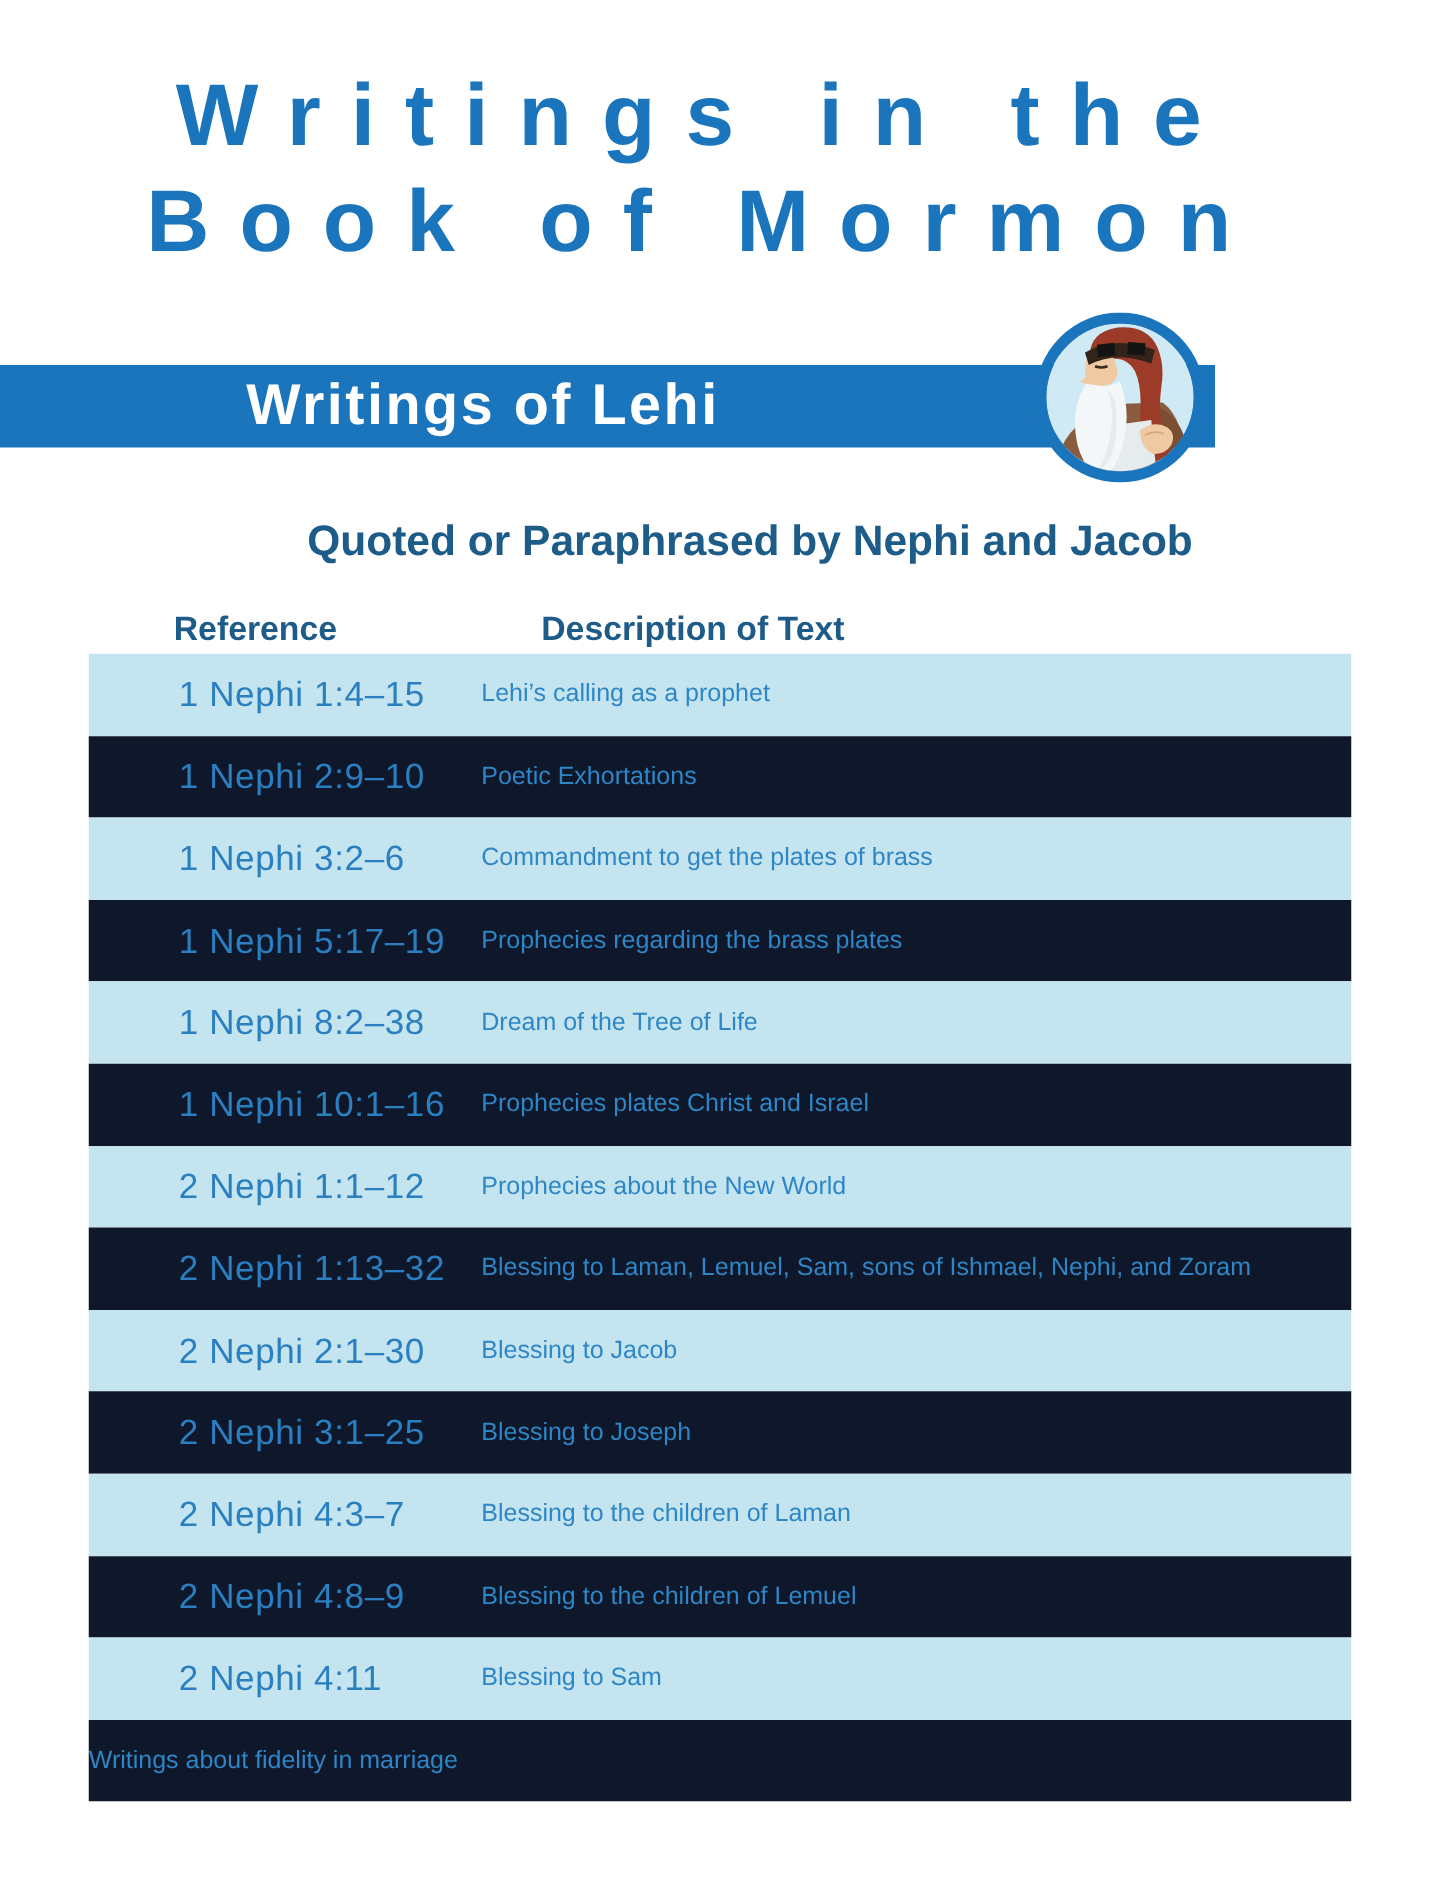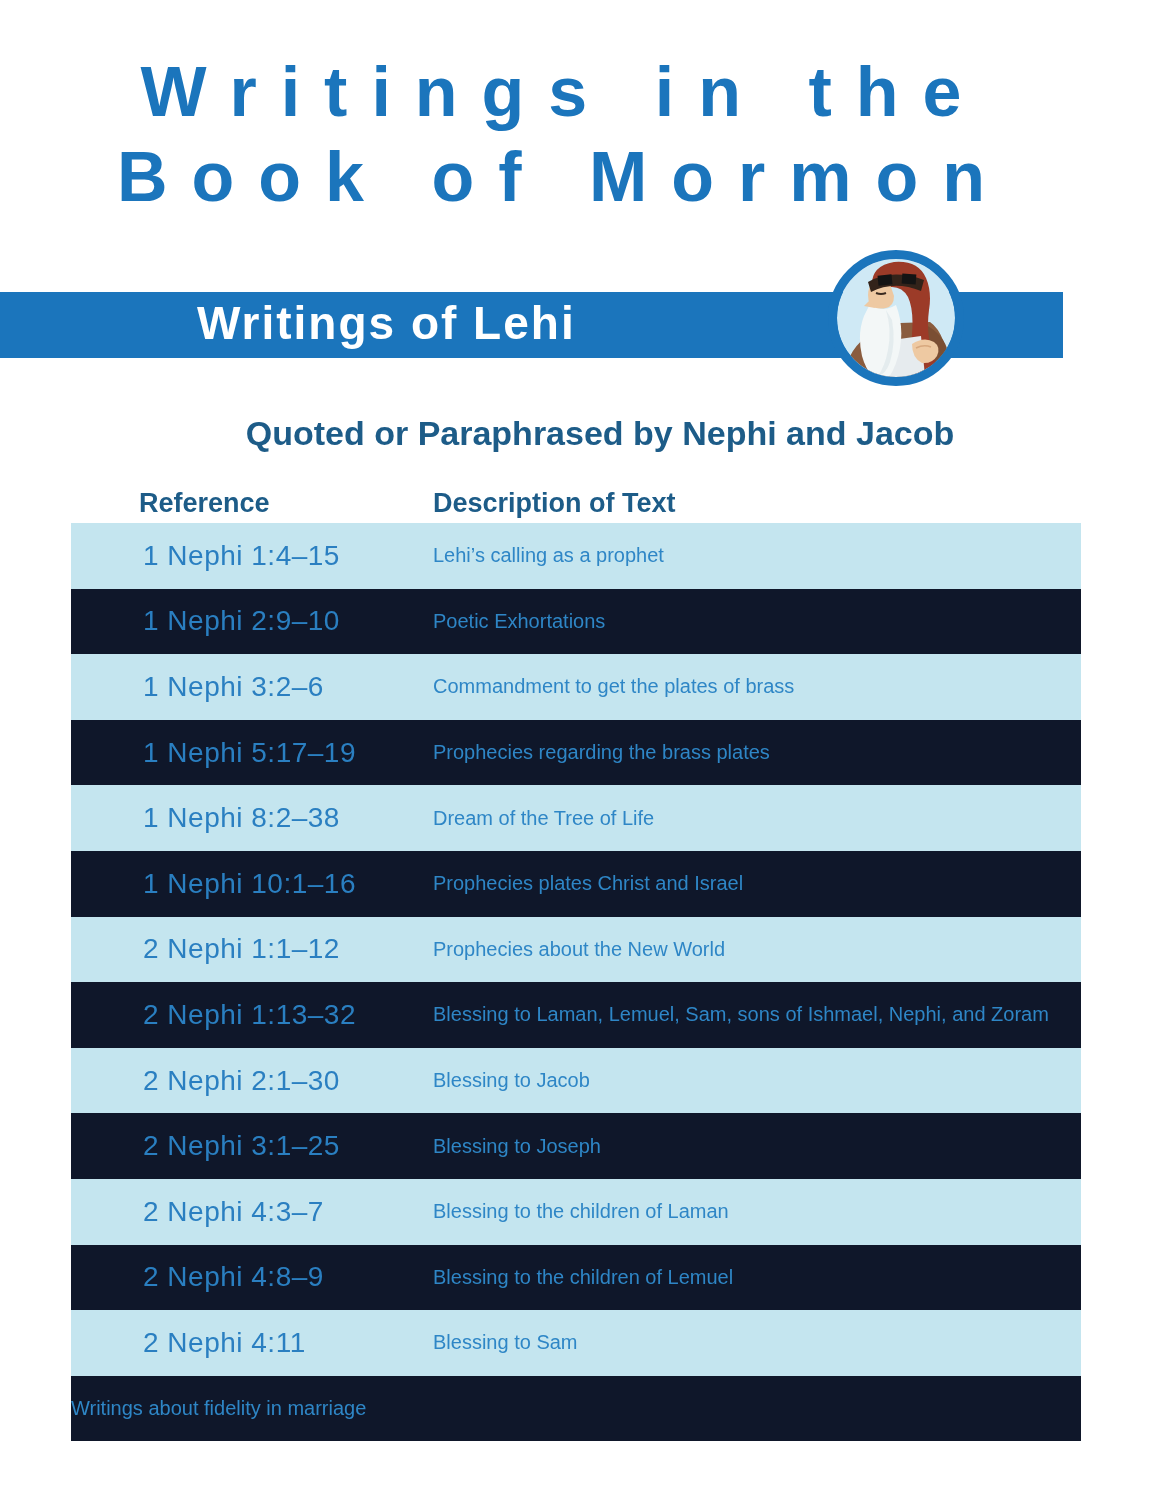--- a/index.html
+++ b/index.html
@@ -21,7 +21,7 @@
     line-height:85px;letter-spacing:24px;white-space:nowrap;
   }
   .banner{
-    position:absolute;top:292px;left:0;width:1063px;height:66px;
+    position:absolute;top:292px;left:0;width:972px;height:66px;
     background:var(--primary-blue,#1b75bc);
   }
   .banner-title{

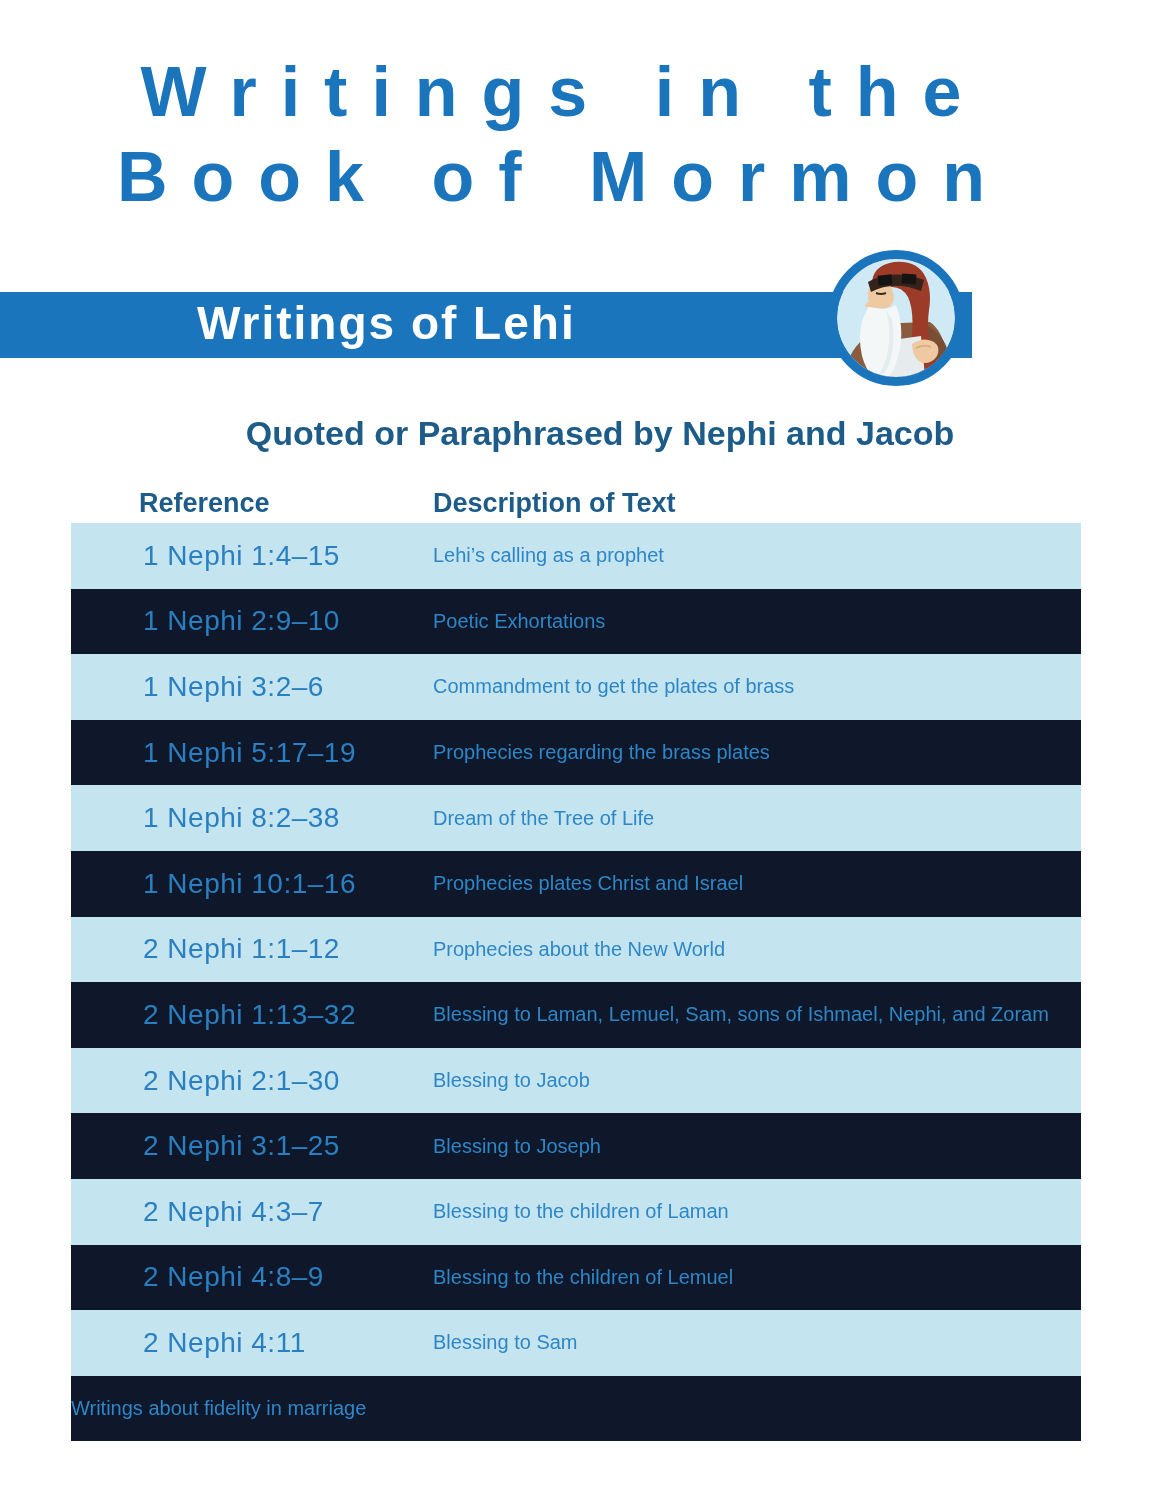--- a/index.html
+++ b/index.html
@@ -49,7 +49,7 @@
   }
   .row:nth-child(odd){background:var(--row-stripe,#c4e5ef);}
   .cell-ref{
-    box-sizing:border-box;width:362px;padding-left:72px;flex:none;
+    box-sizing:border-box;width:314px;padding-left:72px;flex:none;
     font-size:28px;color:var(--reference-text,#2a7fc1);letter-spacing:0.5px;white-space:nowrap;
   }
   .cell-desc{

